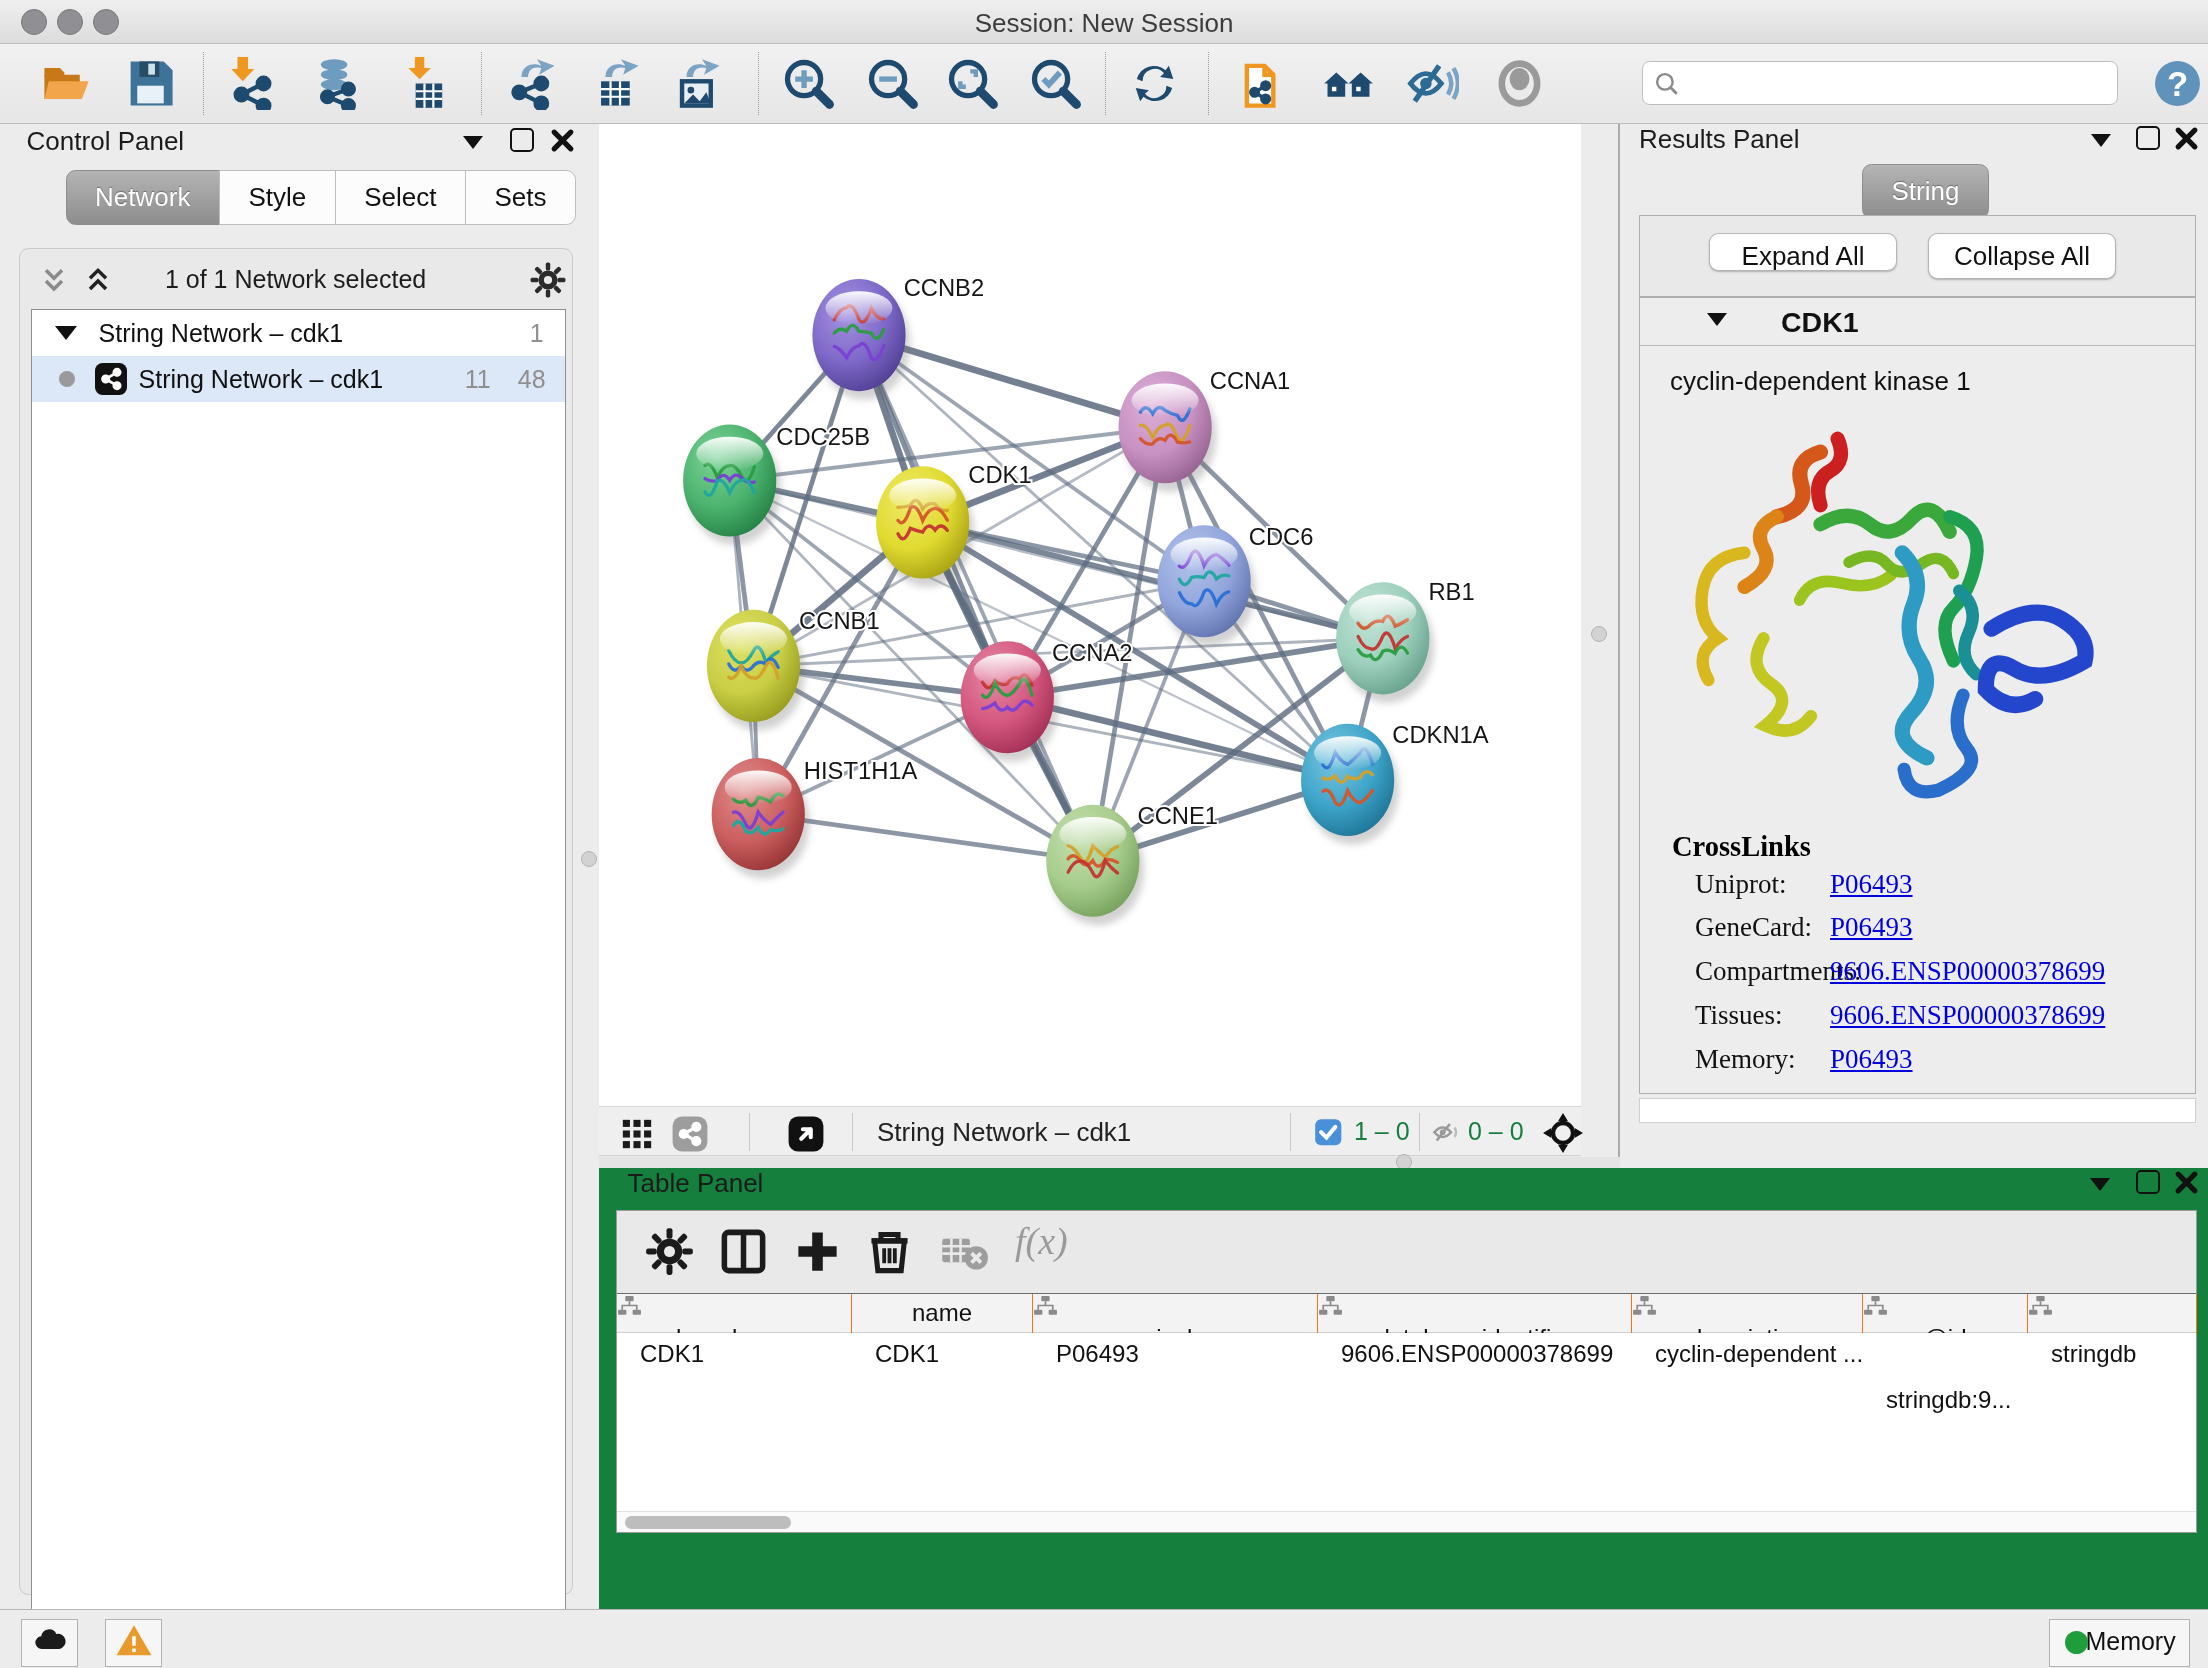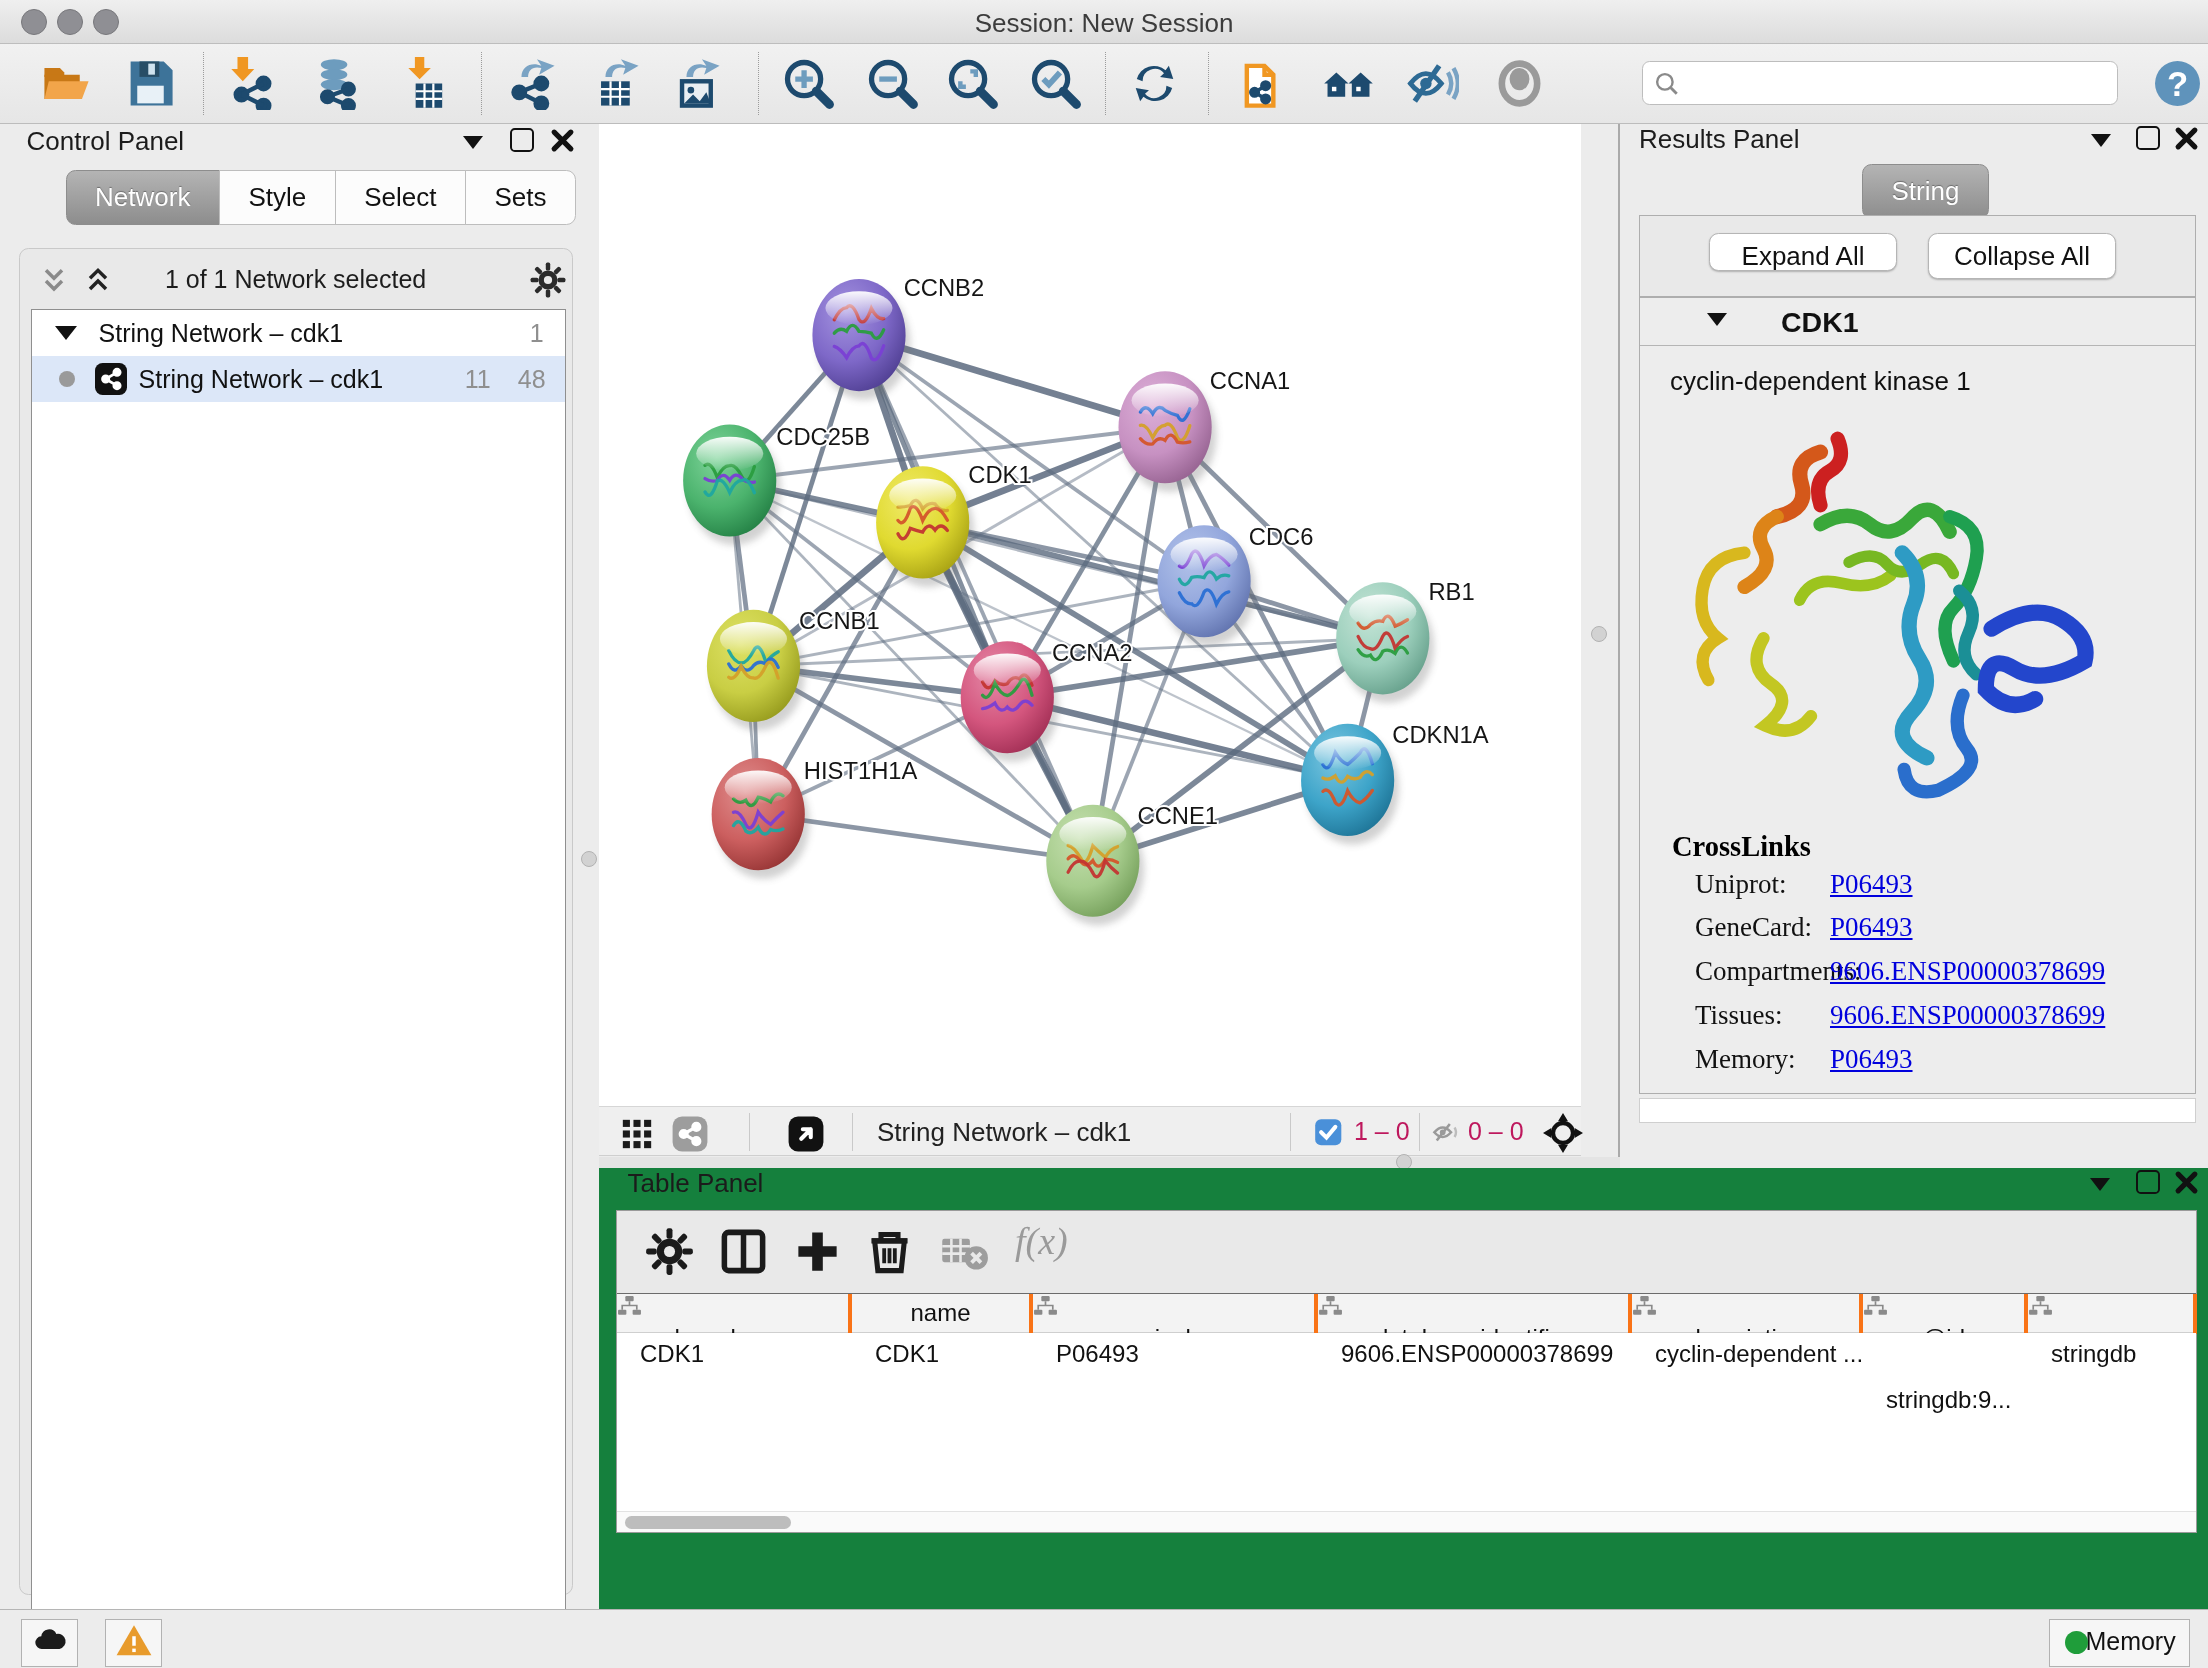--- a/index.html
+++ b/index.html
@@ -68,7 +68,7 @@
     background:#efefef; border-top:1px solid #d6d6d6; border-bottom:1px solid #cfcfcf; }
   .nt-sep { position:absolute; top:5.7px; height:38px; border-left:1px solid #c9c9c9; }
   #net-name { position:absolute; left:278px; top:9.5px; font-size:26px; color:#222; }
-  .nt-count { position:absolute; top:9.5px; font-size:25px; color:#be185d; }
+  .nt-count { position:absolute; top:9.5px; font-size:25px; color:#15803d; }
   #h-splitter { left:599px; top:1157px; width:1609px; height:11.4px; background:#e4e4e4; }
 
   

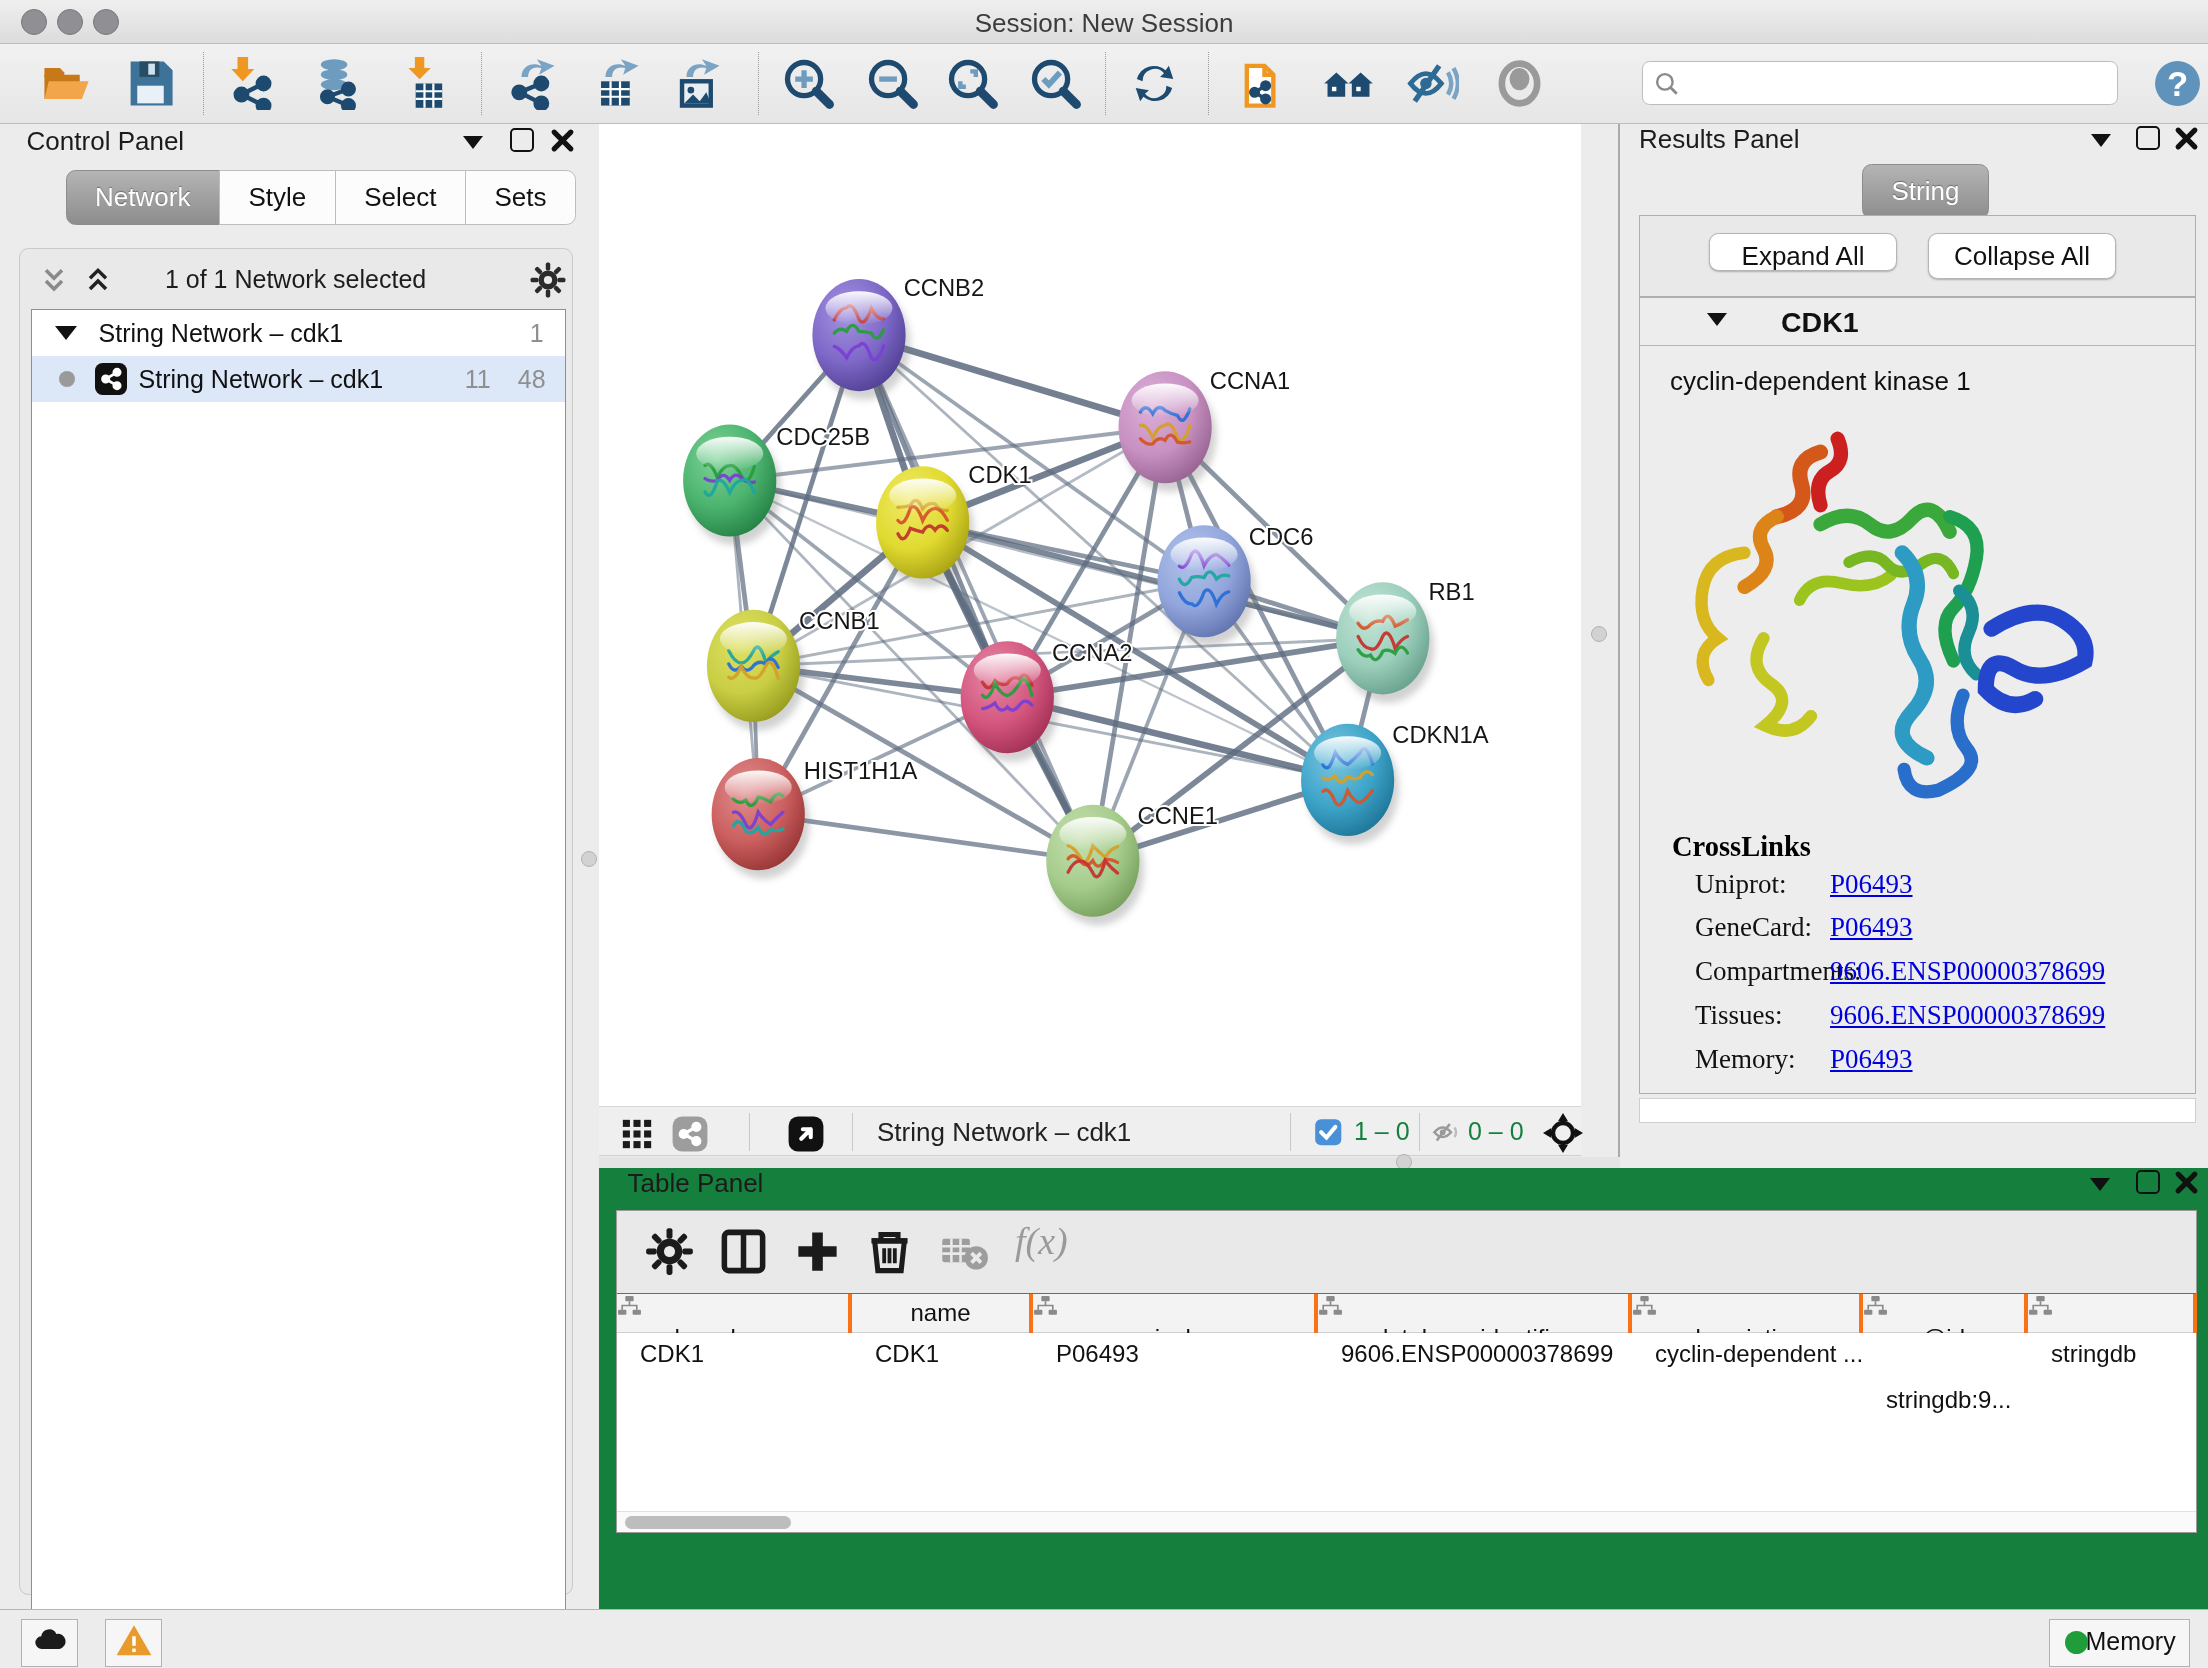--- a/index.html
+++ b/index.html
@@ -95,7 +95,7 @@
   .tt-icon { position:absolute; top:15px; width:51px; height:51px; cursor:pointer; }
   #col-header { position:absolute; left:0; top:82px; width:100%; height:40px; background:#f3f3f3;
     border-top:1.9px solid #6b6b6b; border-bottom:1px solid #cfcfcf; }
-  .col-cell { position:absolute; top:0; height:40px; overflow:hidden; border-right:4px solid #f97316;
+  .col-cell { position:absolute; top:0; height:40px; overflow:hidden; border-right:1px solid #f97316;
     font-size:24px; color:#111; text-align:center; line-height:38px; white-space:nowrap; }
   .col-cell svg { vertical-align:-4.8px; margin-right:7.6px; }
   .data-cell { position:absolute; top:0; height:42px; overflow:hidden; font-size:24px; color:#111;

